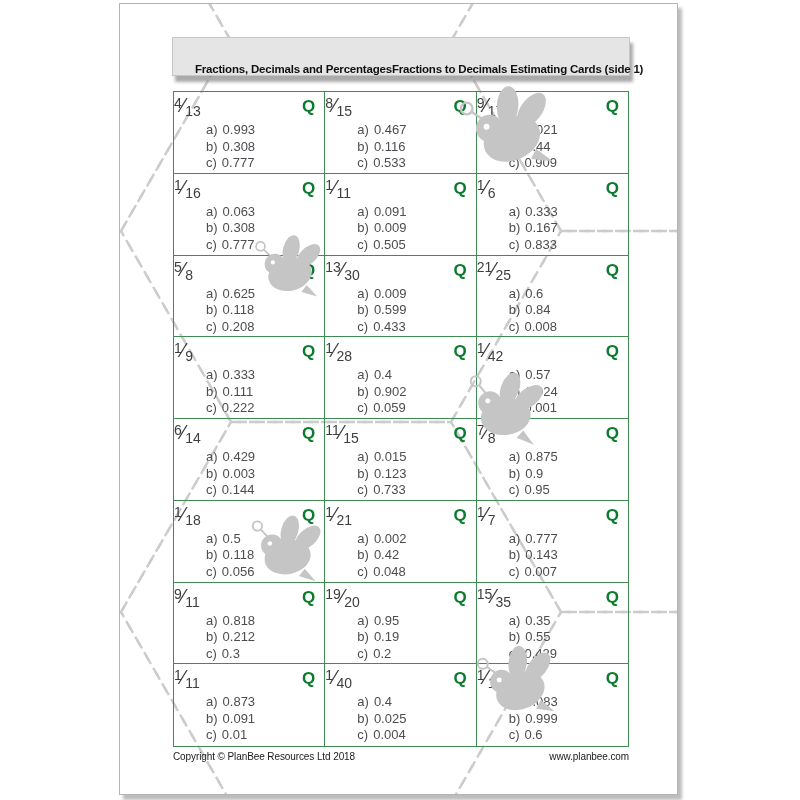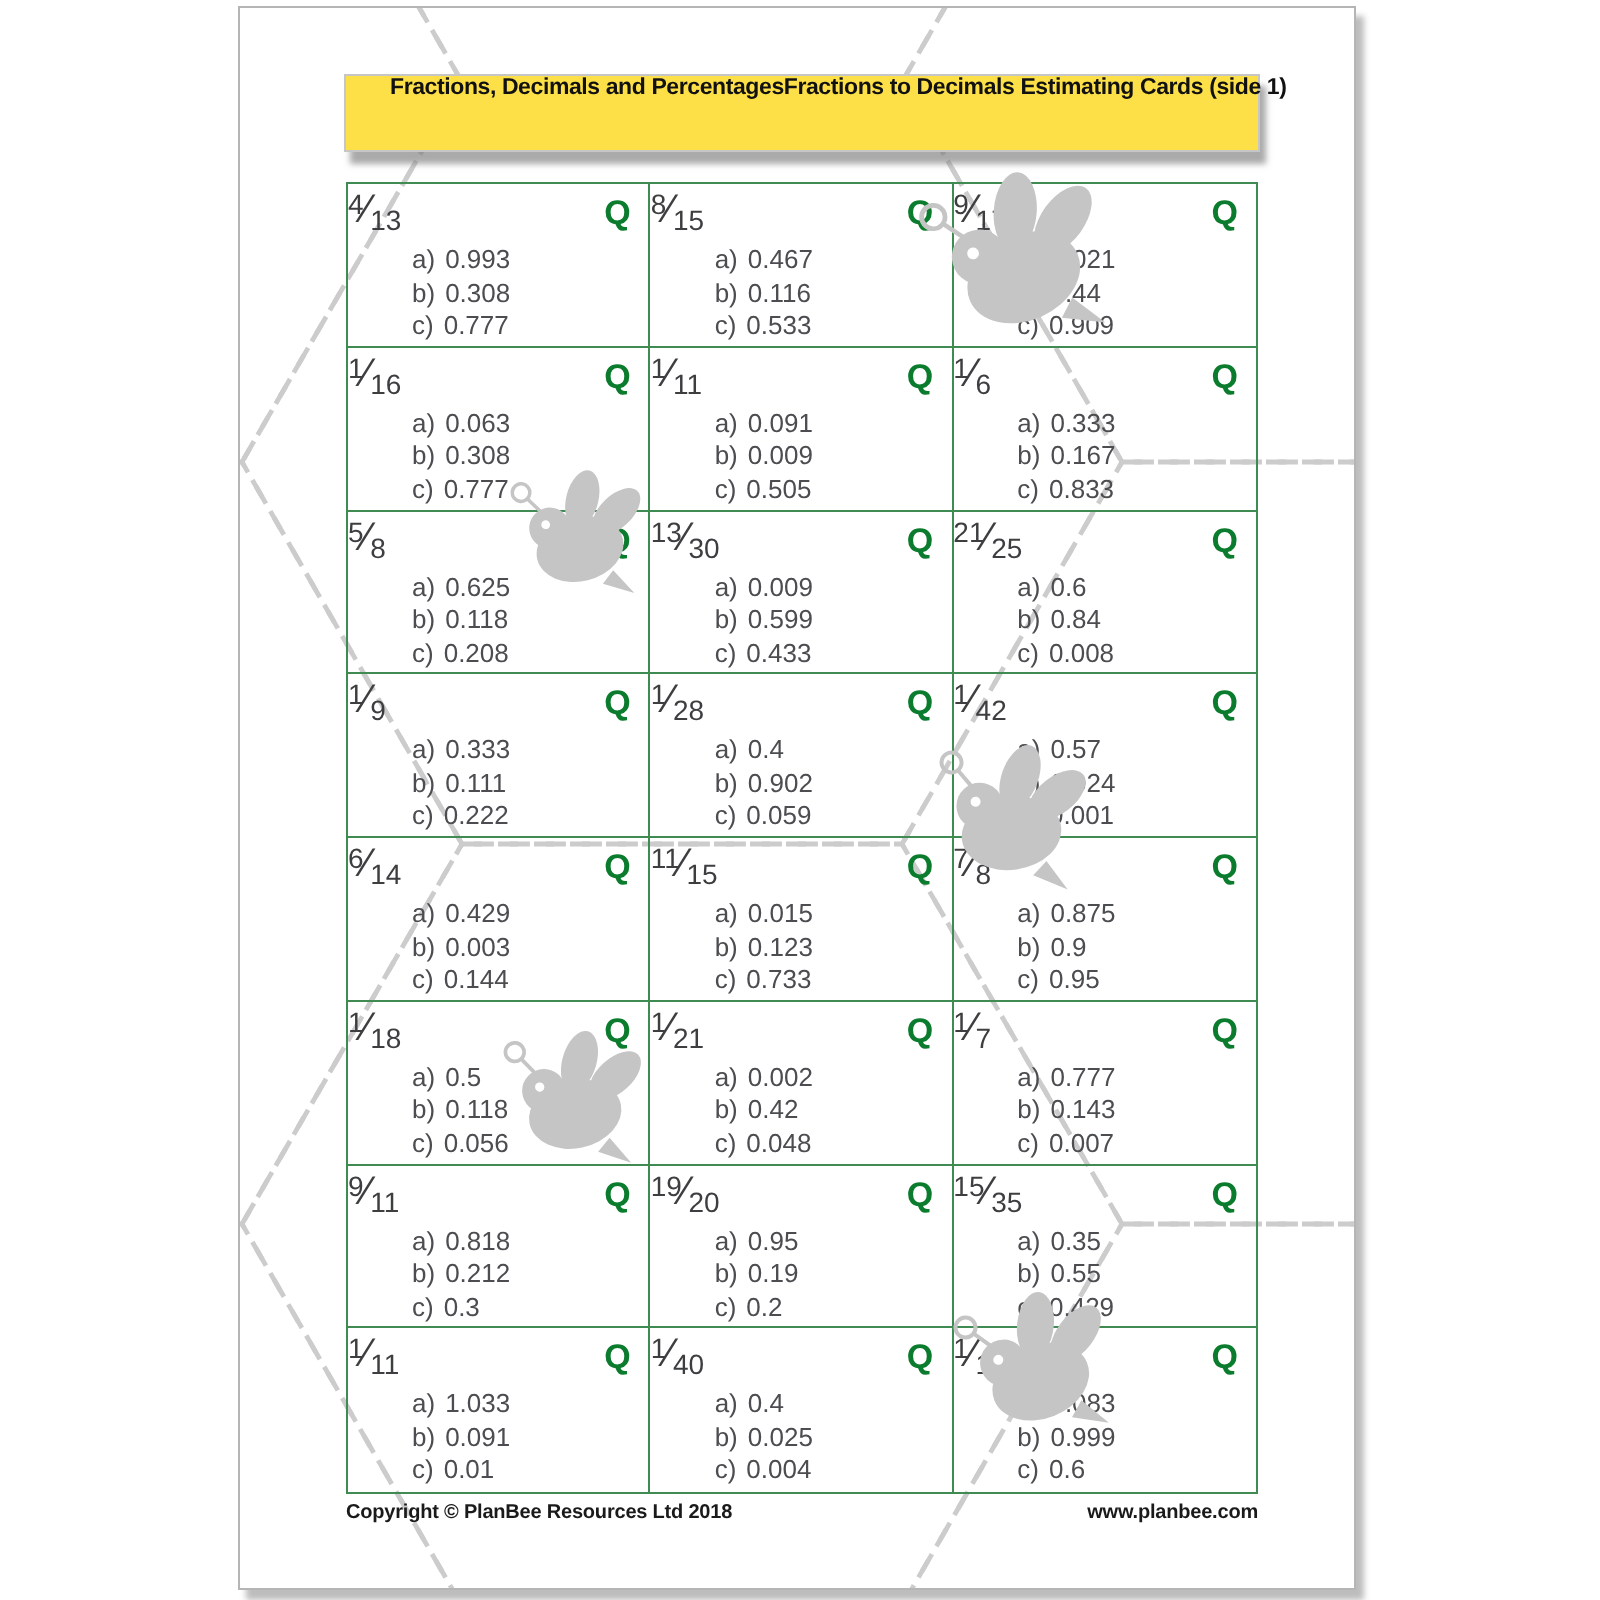--- a/index.html
+++ b/index.html
@@ -19,9 +19,9 @@
 
   .header-box{
     position:absolute;left:52px;top:33px;width:458px;height:39px;box-sizing:border-box;
-    background:#fde047;border:1px solid #c6c6c6;
+    background:#e5e5e5;border:1px solid #c6c6c6;
     box-shadow:3px 6px 3px rgba(125,125,125,0.65);
-    z-index:4;display:flex;align-items:flex-start;justify-content:space-between;
+    z-index:4;display:flex;align-items:flex-end;justify-content:space-between;
     padding:0 13px 0 22px;
   }
   .htext{font-size:11.5px;font-weight:bold;color:var(--header_text);letter-spacing:-0.2px;white-space:nowrap;}

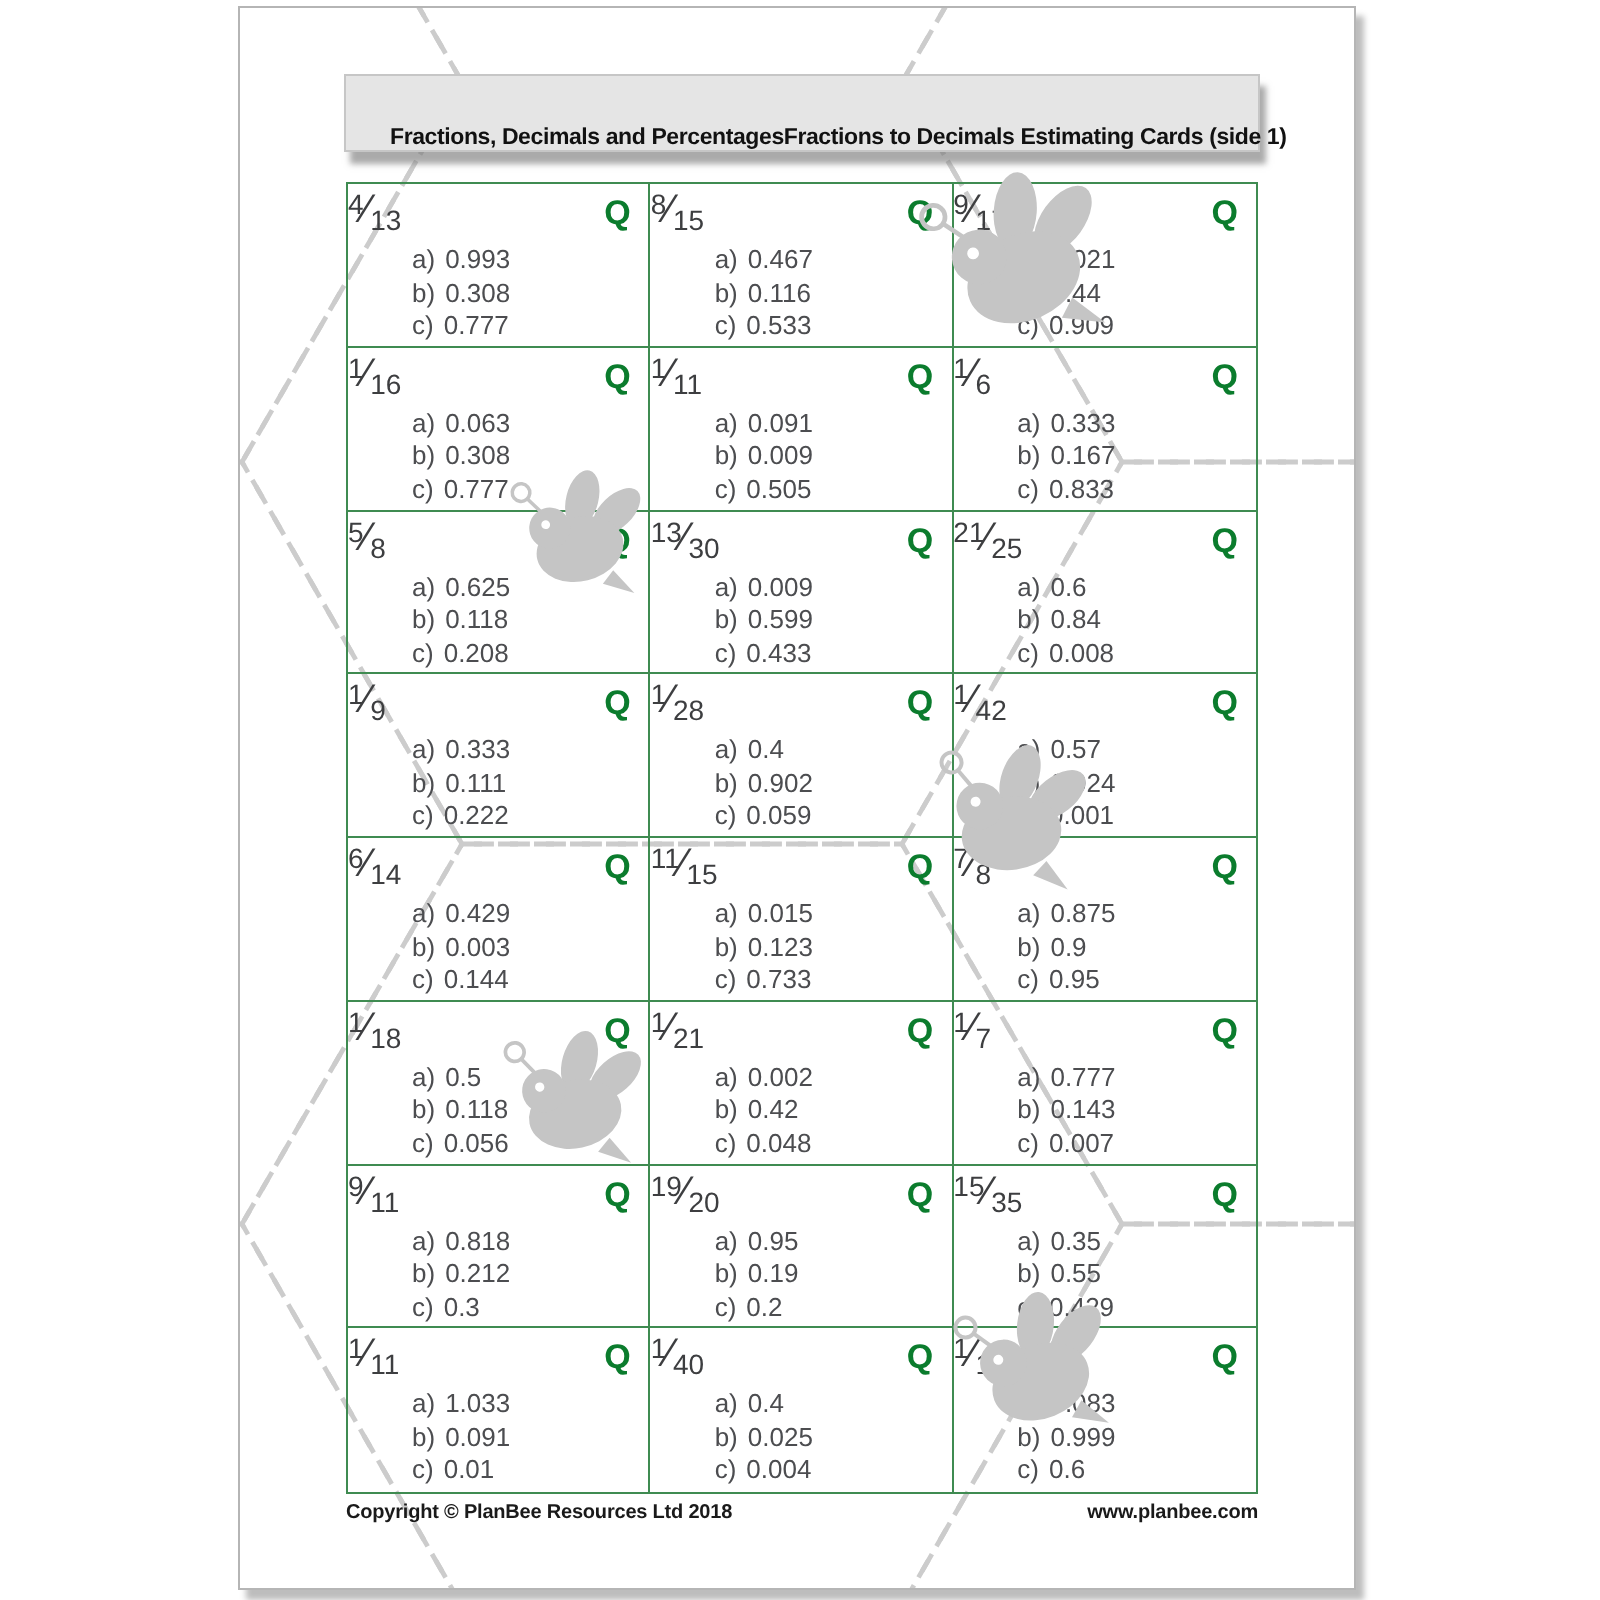--- a/index.html
+++ b/index.html
@@ -558,7 +558,7 @@
     <div class="opts">
       <div class="opt">
             <span>a)</span>
-            <span>1.033</span>
+            <span>0.873</span>
           </div>
       <div class="opt">
             <span>b)</span>

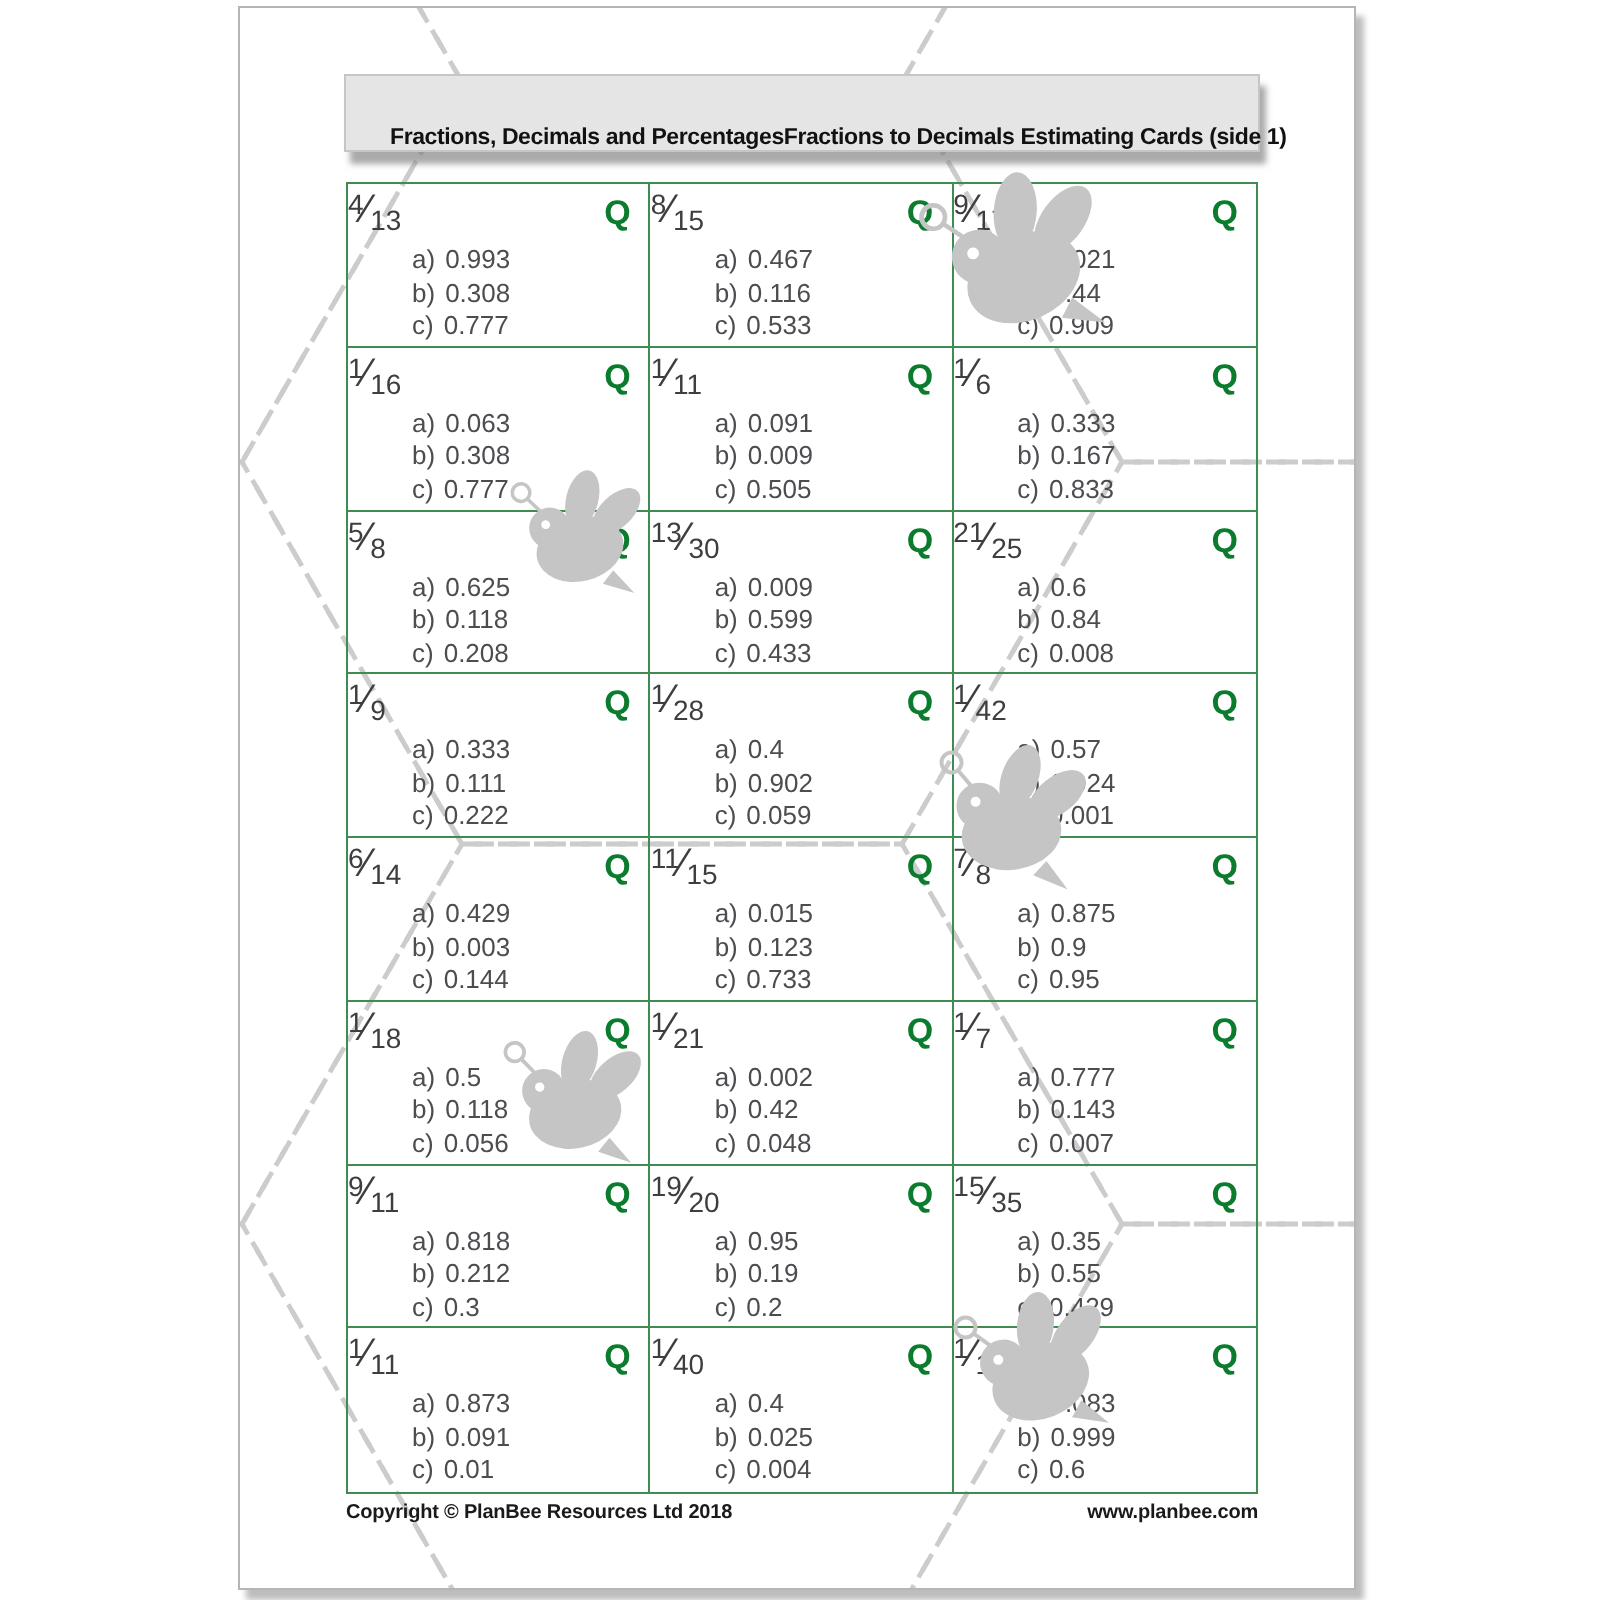--- a/index.html
+++ b/index.html
@@ -62,7 +62,7 @@
   .footer{
     position:absolute;left:53px;top:747px;width:456px;z-index:6;
     display:flex;justify-content:space-between;align-items:flex-end;
-    font-size:10px;font-weight:bold;color:var(--footer_text);letter-spacing:-0.1px;
+    font-size:10px;font-weight:normal;color:var(--footer_text);letter-spacing:-0.1px;
   }
 </style>
 </head>

